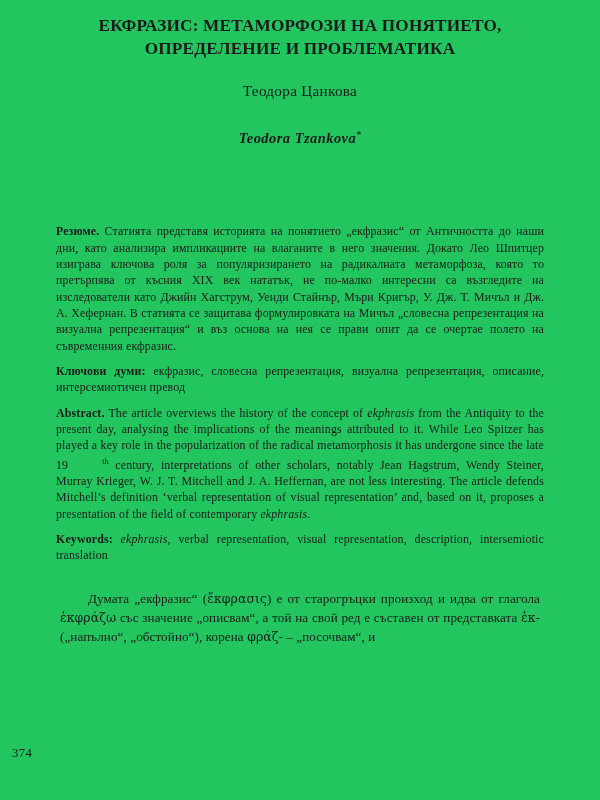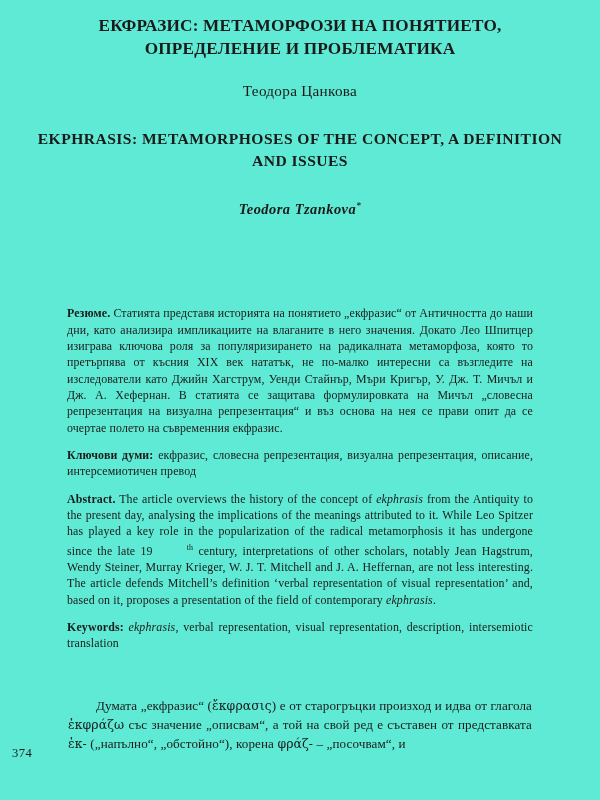--- a/index.html
+++ b/index.html
@@ -23,7 +23,7 @@
     height: 800px;
     box-sizing: border-box;
     padding: 0;
-    background: #5eead4;
+    background: #22c55e;
   }
 
   

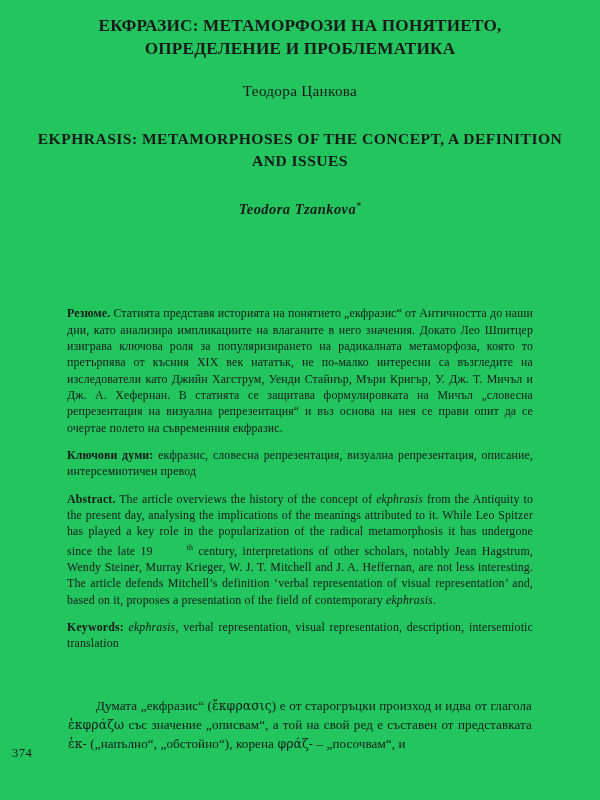--- a/index.html
+++ b/index.html
@@ -174,7 +174,6 @@
   <div class="title-block">
     <h1 class="title-bg">ЕКФРАЗИС: МЕТАМОРФОЗИ НА ПОНЯТИЕТО, ОПРЕДЕЛЕНИЕ И ПРОБЛЕМАТИКА</h1>
     <div class="author-bg">Теодора Цанкова</div>
-    <h2 class="title-en">EKPHRASIS: METAMORPHOSES OF THE CONCEPT, A DEFINITION AND ISSUES</h2>
     <div class="author-en"><span>Teodora Tzankova</span><sup>*</sup></div>
   </div>
 

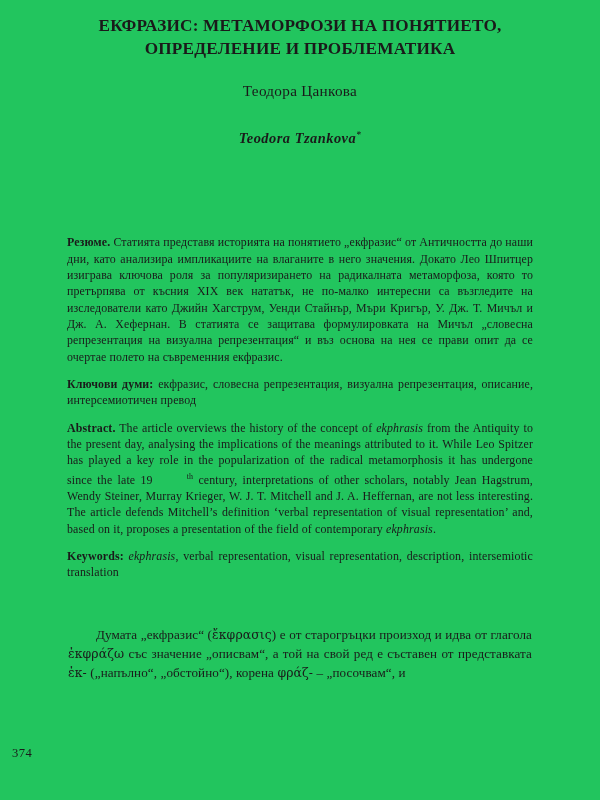--- a/index.html
+++ b/index.html
@@ -83,7 +83,7 @@
     line-height: 16.35px;
     text-align: justify;
     text-justify: inter-word;
-    margin: 11px;
+    margin: 0;
     letter-spacing: 0.15px;
   }
   .para.bg {

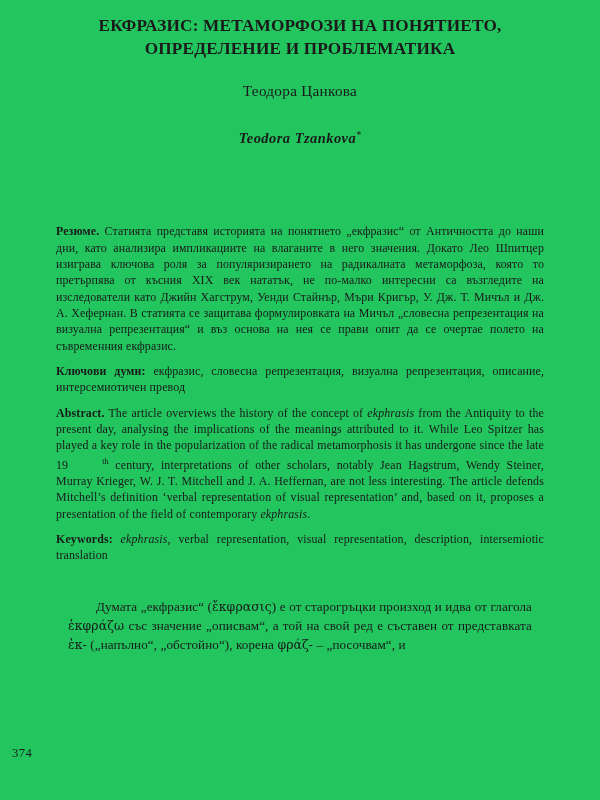--- a/index.html
+++ b/index.html
@@ -123,7 +123,7 @@
     font-size: 13.1px;
     line-height: 19.1px;
     text-align: justify;
-    margin: 12px;
+    margin: 4px;
     text-indent: 28px;
     letter-spacing: 0.1px;
   }

